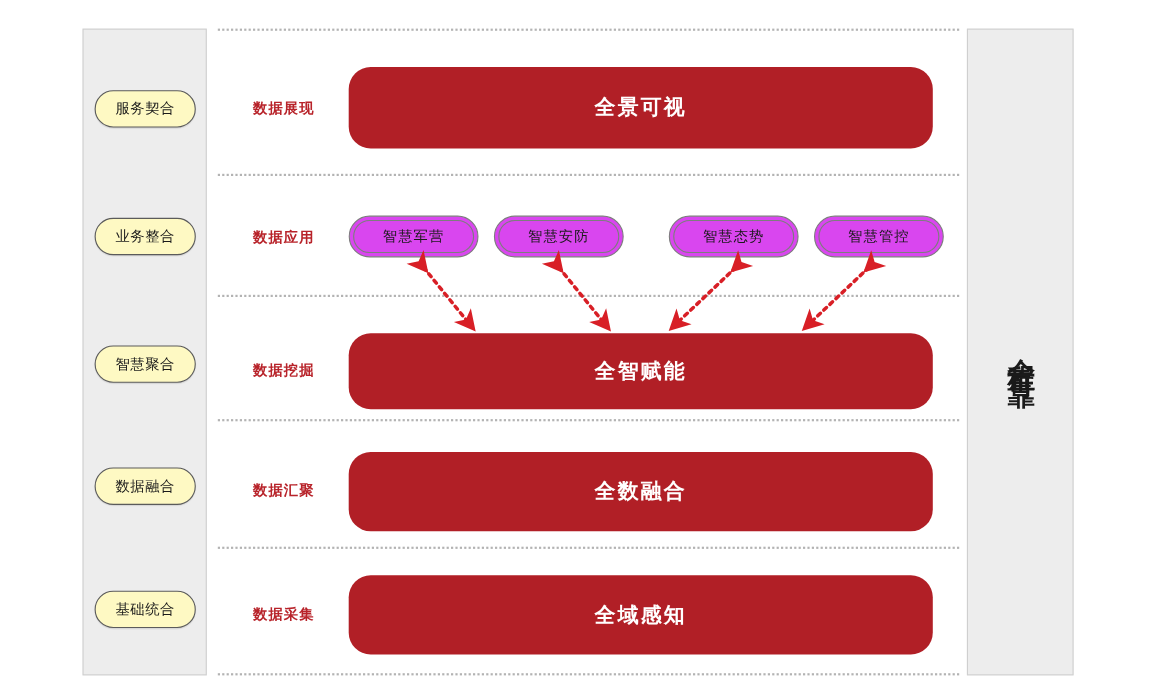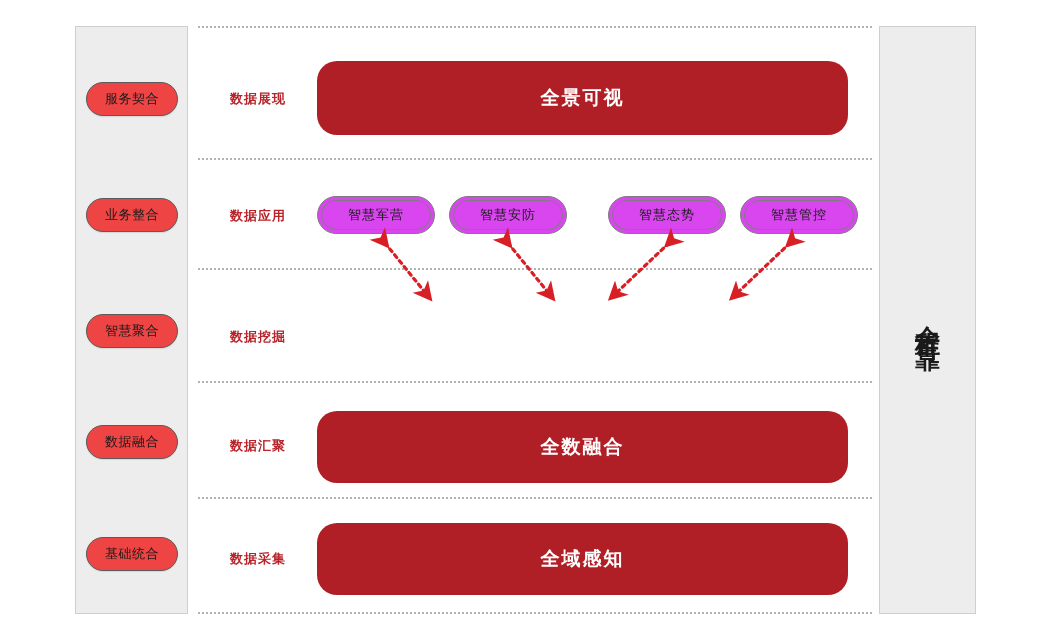--- a/index.html
+++ b/index.html
@@ -45,7 +45,7 @@
     height: 34px;
     border: 1px solid #5b5b5b;
     border-radius: 17px;
-    background: #ef4444;
+    background: #fef9c3;
     box-sizing: border-box;
     display: flex;
     align-items: center;

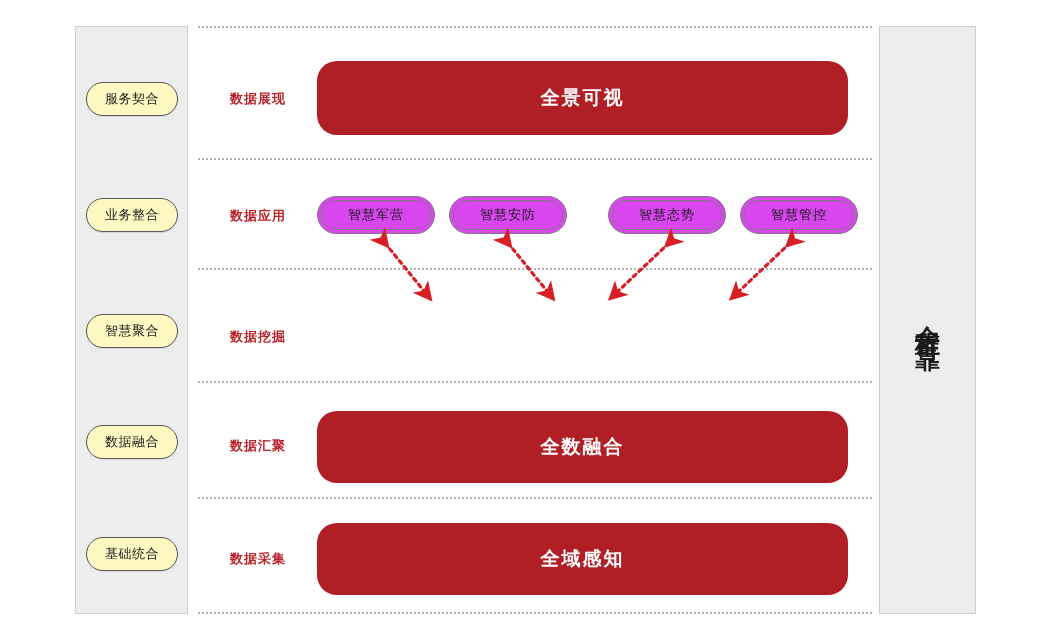--- a/index.html
+++ b/index.html
@@ -209,6 +209,9 @@
   </div>
 
   <div class="row-label" style="top:328px">数据挖掘</div>
+  <div class="red-bar" style="top:303px; height:69px">
+    <span>全智赋能</span>
+  </div>
 
   <div class="row-label" style="top:437px">数据汇聚</div>
   <div class="red-bar" style="top:411px; height:72px">

